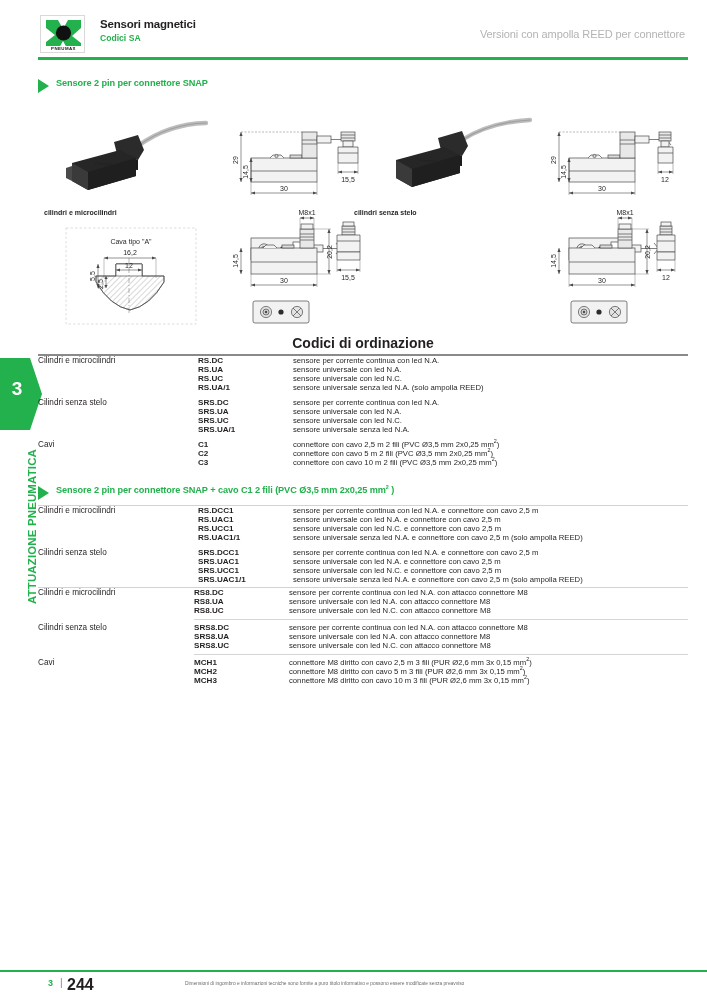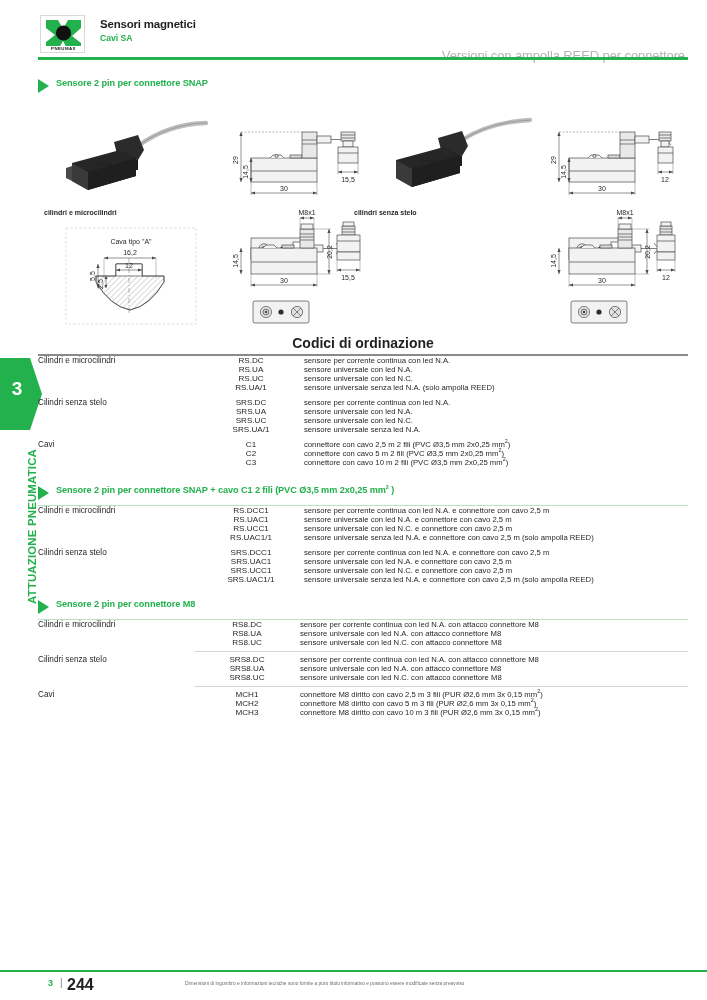--- a/index.html
+++ b/index.html
@@ -140,7 +140,7 @@
       <div class="logo-word">PNEUMAX</div>
     </div>
     <div class="title-main">Sensori magnetici</div>
-    <div class="title-sub">Cavi SA</div>
+    <div class="title-sub">Codici SA</div>
     <div class="header-right">Versioni con ampolla REED per connettore</div>
     <div class="header-rule"></div>
   </div>

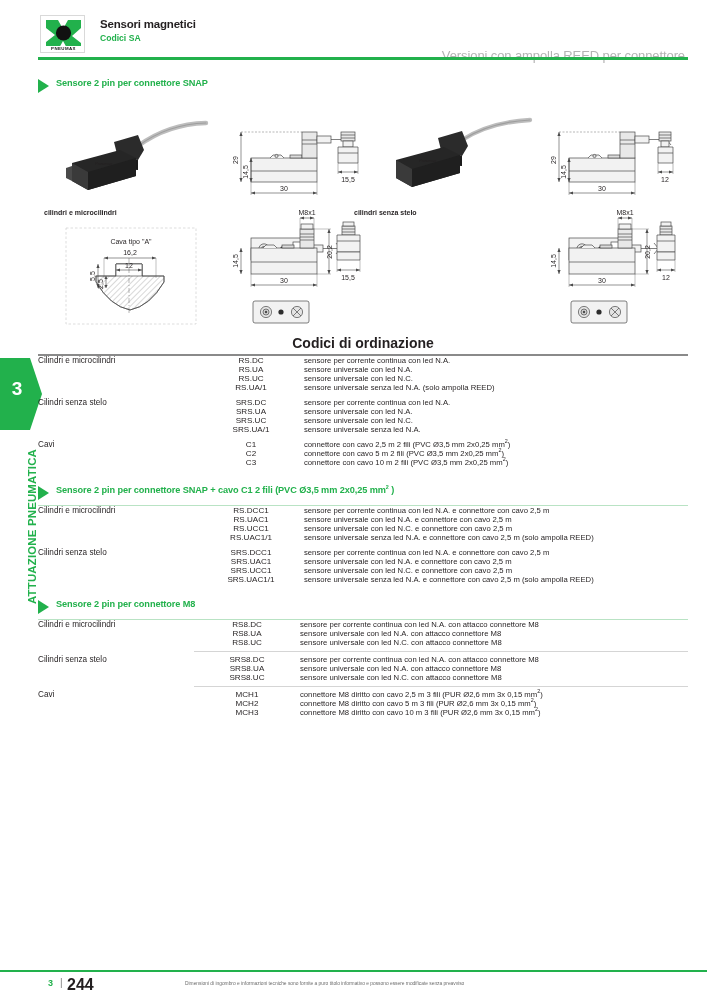--- a/index.html
+++ b/index.html
@@ -35,8 +35,8 @@
     font-size: 8.6px; font-weight: bold; color: #22b14c;
   }
   .header-right {
-    position: absolute; right: 22px; top: 48px;
-    font-size: 13px; color: #b3b3b3; letter-spacing: -.1px;
+    position: absolute; right: 22px; top: 28px;
+    font-size: 11px; color: #b3b3b3; letter-spacing: -.1px;
   }
   .header-rule {
     position: absolute; left: 38px; top: 57px; width: 650px; height: 2.6px;

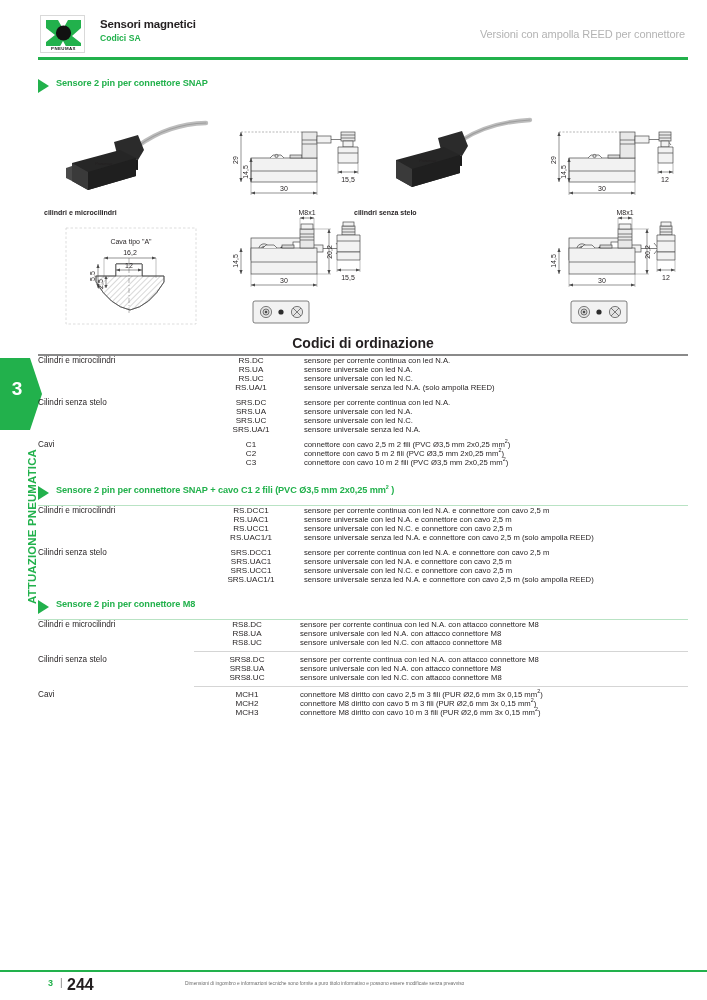--- a/index.html
+++ b/index.html
@@ -92,8 +92,8 @@
     font-size: 8.2px; color: #231f20; white-space: nowrap;
   }
   .code-cell {
-    width: 106px; font-size: 8.1px; font-weight: normal; color: #231f20;
-    padding-top: 5px; white-space: nowrap; text-align: center;
+    width: 95px; font-size: 8.1px; font-weight: bold; color: #231f20;
+    padding-top: 5px; white-space: nowrap;
   }
   .desc-cell {
     font-size: 7.7px; color: #231f20; padding-top: 5.5px; white-space: nowrap;

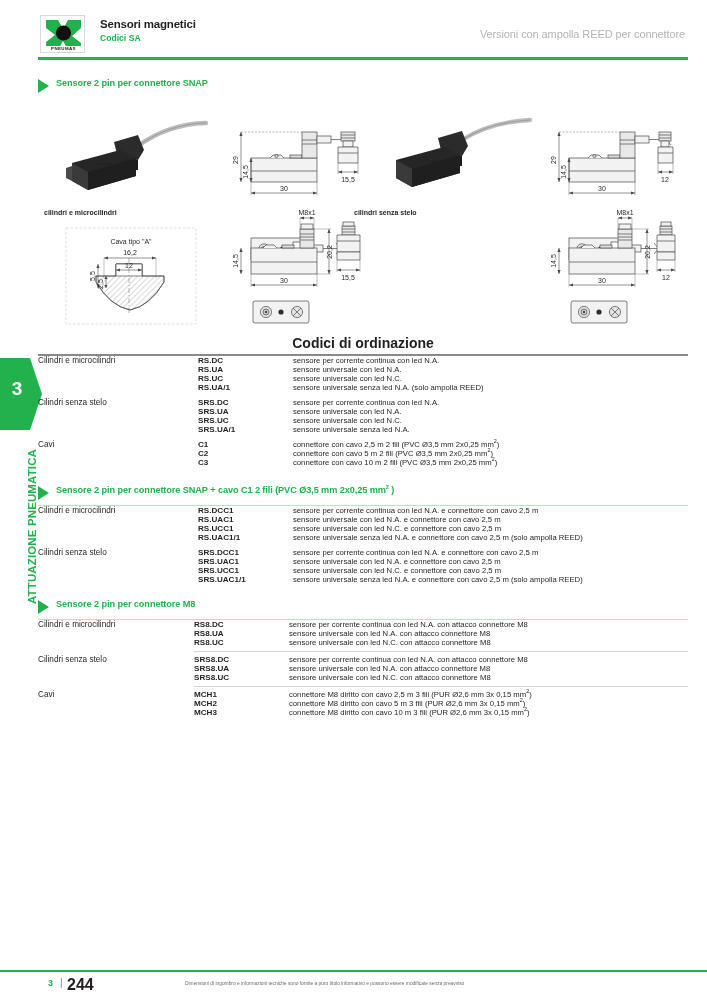--- a/index.html
+++ b/index.html
@@ -600,12 +600,6 @@
       </tbody>
     </table>
 
-    <div class="sec-head">
-      <svg class="sec-arrow" viewBox="0 0 11 14">
-        <path d="M0 0 L11 7 L0 14 Z" fill="#22b14c"></path>
-      </svg>
-      <div class="sec-label">Sensore 2 pin per connettore M8</div>
-    </div>
     <div class="sec-rule"></div>
 
     <table class="codes">

